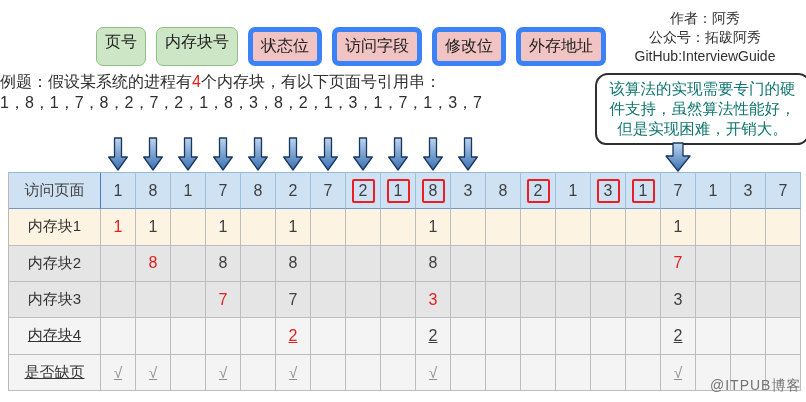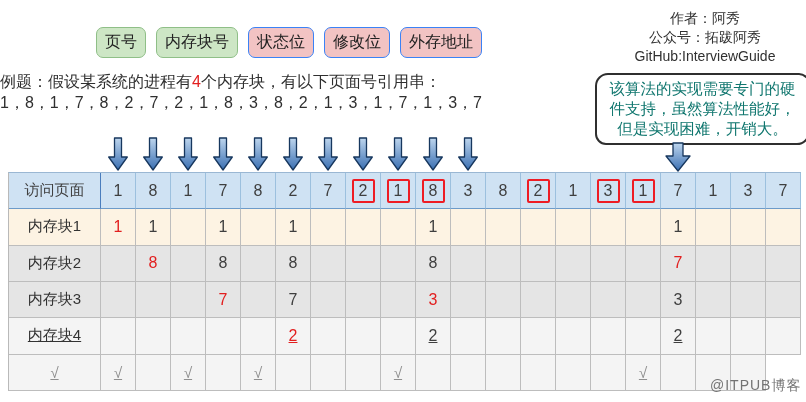--- a/index.html
+++ b/index.html
@@ -11,7 +11,7 @@
   .legend{position:absolute;left:96px;top:19px;display:inline-flex;gap:10px;margin-top:8px;}
   .tag{display:inline-block;padding:4px 8px;font-size:16px;border-radius:7px;color:#222;white-space:nowrap;}
   .tag-green{background:#cde6c5;border:1px solid #8fbf87;}
-  .tag-pink{background:#f2c3c3;border:1px solid #3b82f6;}
+  .tag-pink{background:#f2c3c3;border:5px solid #3b82f6;}
   
   .author{position:absolute;left:600px;top:9px;width:210px;text-align:center;font-size:14px;line-height:19px;color:#303030;}
   

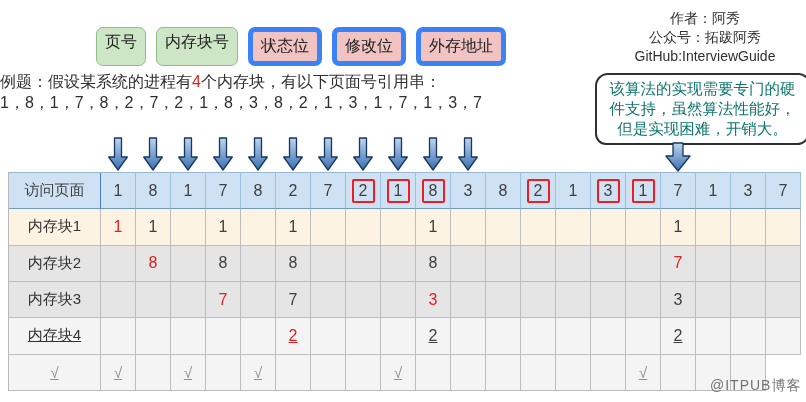--- a/index.html
+++ b/index.html
@@ -70,6 +70,7 @@
       <span class="tag tag-green">页号</span>
       <span class="tag tag-green">内存块号</span>
       <span class="tag tag-pink">状态位</span>
+      <span class="tag tag-pink">访问字段</span>
       <span class="tag tag-pink">修改位</span>
       <span class="tag tag-pink">外存地址</span>
     </div>

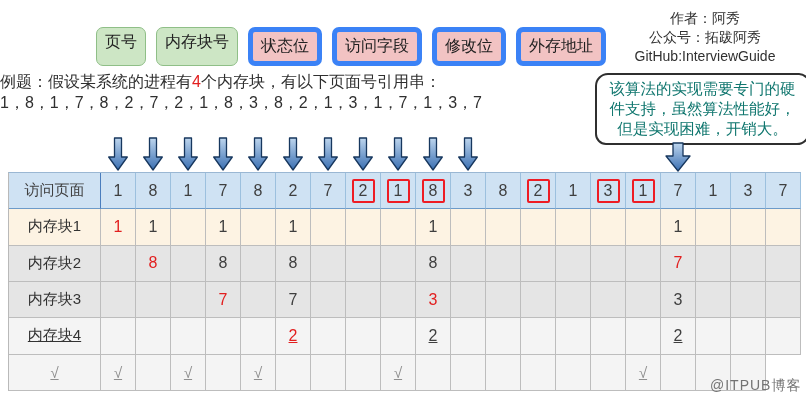--- a/index.html
+++ b/index.html
@@ -271,6 +271,7 @@
       <div class="cell bg-light"></div>
       <div class="cell bg-light"></div>
       <div class="cell bg-light"></div>
+      <div class="cell rowlbl bg-light">是否缺页</div>
       <div class="cell bg-light tick">√</div>
       <div class="cell bg-light tick">√</div>
       <div class="cell bg-light"></div>

